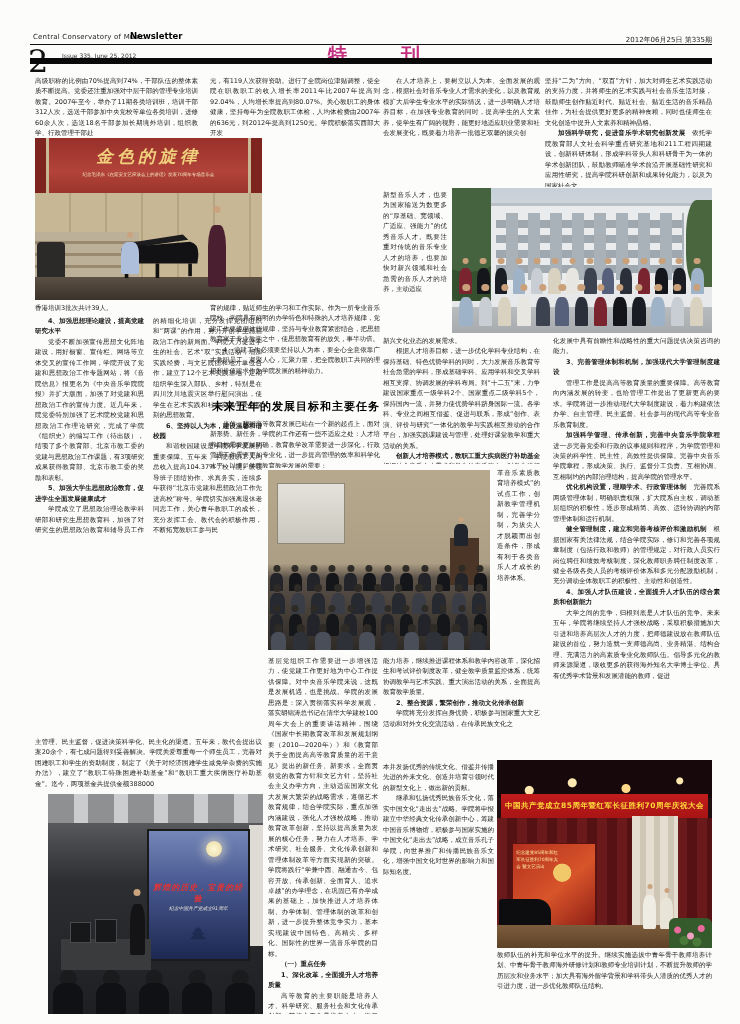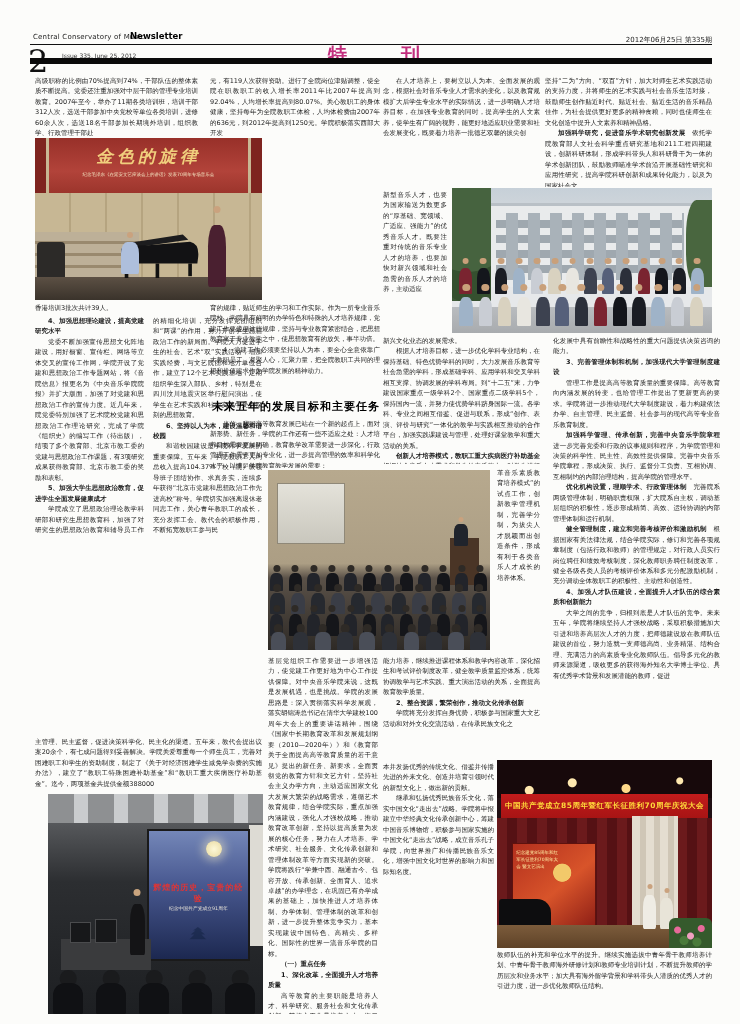--- a/index.html
+++ b/index.html
@@ -90,7 +90,7 @@
       radial-gradient(circle at 35% 75%,#4a7a3a 0 4px,transparent 5px),
       radial-gradient(circle at 65% 80%,#4a7a3a 0 4px,transparent 5px),#355a2c;border-radius:6px 6px 0 0;}
   
-  .p4{background:linear-gradient(#6a6c6e 0%,#55575a 14%,#2c2e31 40%,#1d1f22 100%);}
+  .p4{background:linear-gradient(#6a6c6e 0%,#55575a 14%,#2c2e31 40%,#1d1f22 100%);font-style:italic;}
   .p4-ceil{left:0;top:0;width:100%;height:13%;background:
       repeating-linear-gradient(90deg,#8e9092 0 26px,#caccce 26px 40px);}
   .p4-screen{left:46%;top:16%;width:46%;height:58%;border:2px solid #1a1a1a;background:

